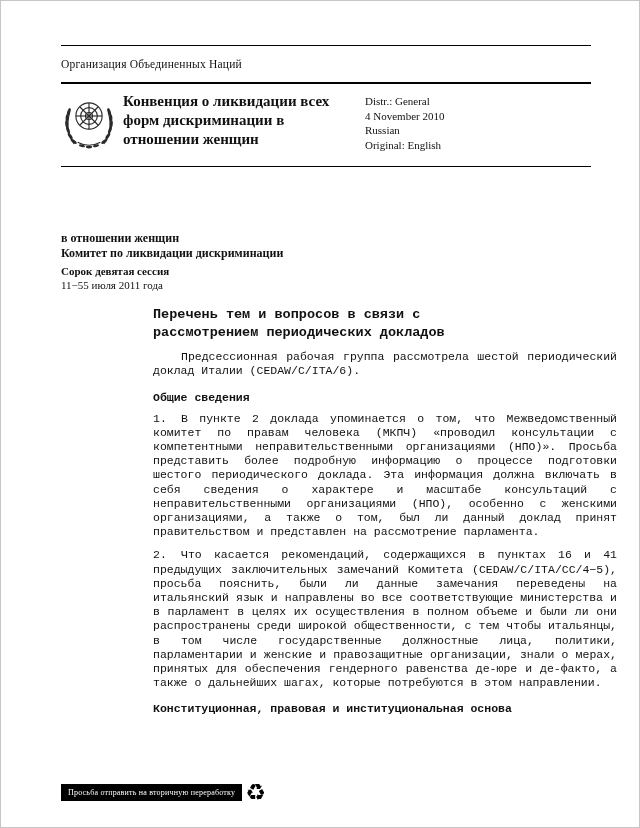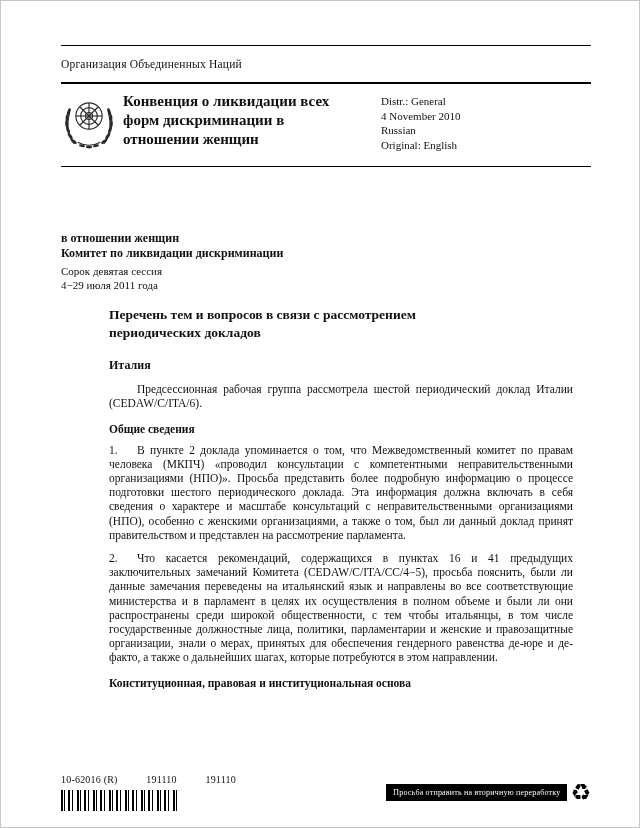--- a/index.html
+++ b/index.html
@@ -48,7 +48,7 @@
     width: 210px; flex: none;
     font-size: 15px; font-weight: bold; line-height: 1.28;
   }
-  .distr { margin-left: 48px; font-size: 11px; line-height: 1.34; padding-top: 2px; }
+  .distr { margin-left: 32px; font-size: 11px; line-height: 1.34; padding-top: 2px; }
 
   .committee { margin-top: 64px; }
   .committee .bold-line { font-weight: bold; font-size: 12px; line-height: 1.25; }

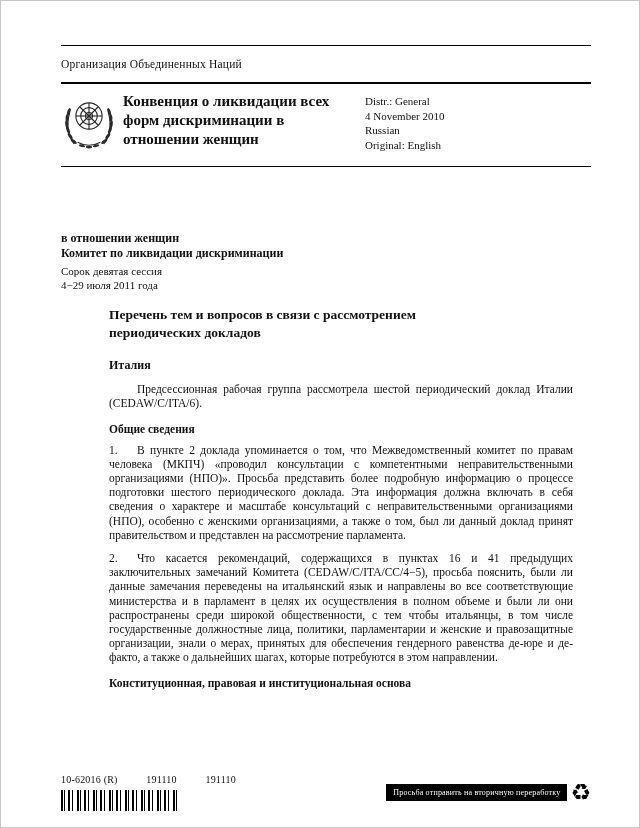--- a/index.html
+++ b/index.html
@@ -52,7 +52,7 @@
 
   .committee { margin-top: 64px; }
   .committee .bold-line { font-weight: bold; font-size: 12px; line-height: 1.25; }
-  .committee .session { font-weight: normal; font-size: 11px; margin-top: 4px; }
+  .committee .session { font-weight: bold; font-size: 11px; margin-top: 4px; }
   .committee .dates { font-size: 11px; margin-top: 2px; }
 
   .main { margin-left: 48px; margin-top: 15px; width: 464px; }

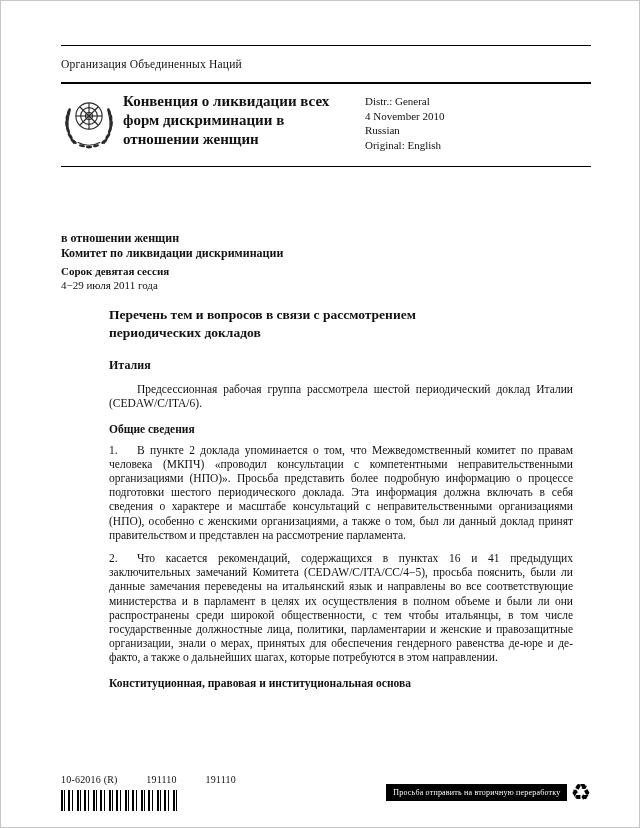--- a/index.html
+++ b/index.html
@@ -153,7 +153,7 @@
     <div class="bold-line">в отношении женщин</div>
     <div class="bold-line">Комитет по ликвидации дискриминации</div>
     <div class="session">Сорок девятая сессия</div>
-    <div class="dates">4−29 июля 2011 года</div>
+    <div class="dates">11−55 июля 2011 года</div>
   </div>
 
   <div class="main">

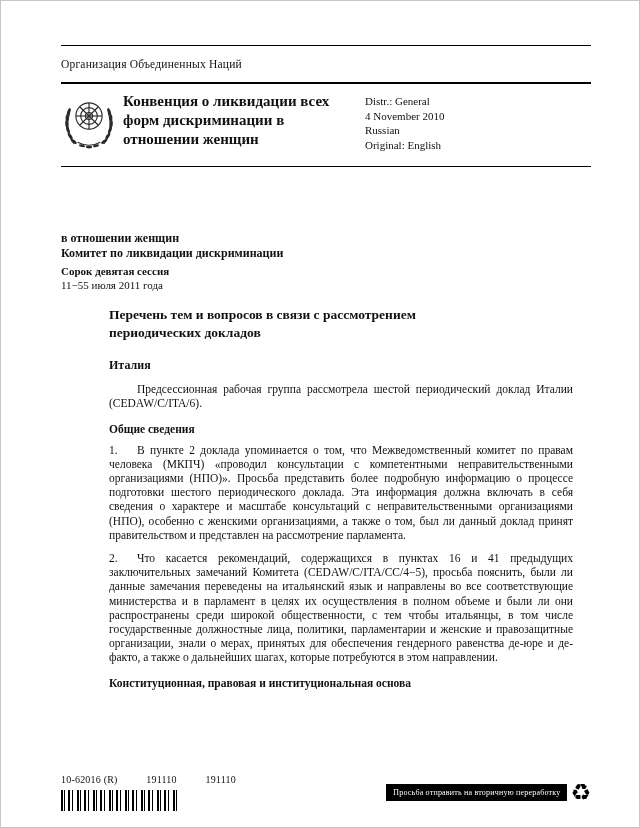--- a/index.html
+++ b/index.html
@@ -55,7 +55,7 @@
   .committee .session { font-weight: bold; font-size: 11px; margin-top: 4px; }
   .committee .dates { font-size: 11px; margin-top: 2px; }
 
-  .main { margin-left: 48px; margin-top: 15px; width: 464px; }
+  .main { margin-left: 92px; margin-top: 15px; width: 464px; font-family: Liberation Mono, monospace; }
   .doc-title { font-size: 13.5px; font-weight: bold; line-height: 1.3; width: 360px; margin: 0; }
   .country { font-size: 12px; font-weight: bold; margin: 17px 0 0 0; }
   p.body {

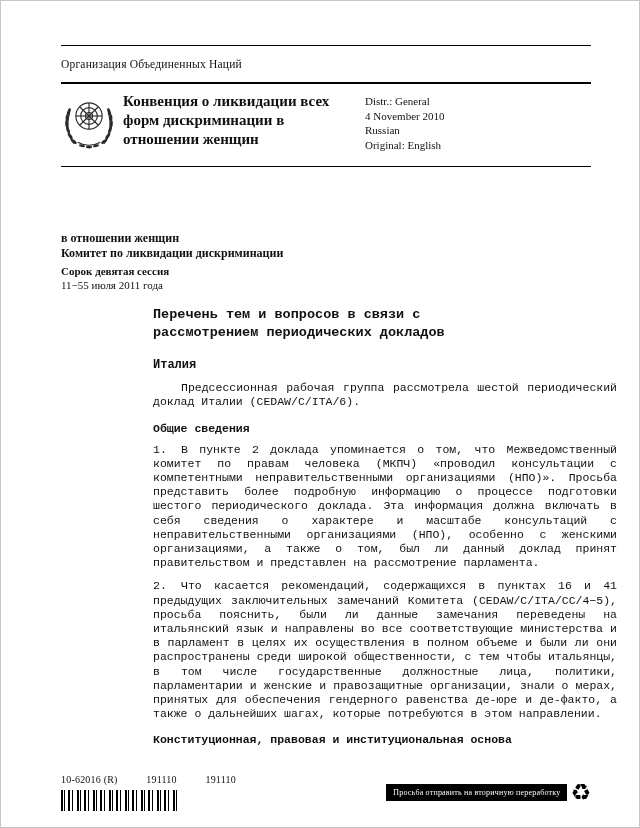--- a/index.html
+++ b/index.html
@@ -158,7 +158,6 @@
 
   <div class="main">
     <h1 class="doc-title">Перечень тем и вопросов в связи с рассмотрением периодических докладов</h1>
-    <h2 class="country">Италия</h2>
 
     <p class="body intro">Предсессионная рабочая группа рассмотрела шестой периодический доклад Италии (CEDAW/C/ITA/6).</p>
 

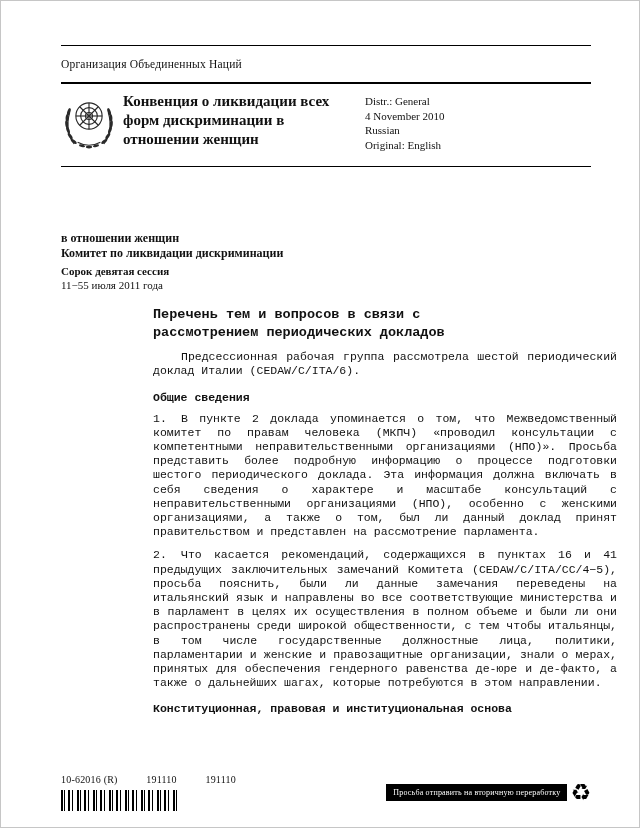--- a/index.html
+++ b/index.html
@@ -172,14 +172,6 @@
   </div>
 
   <div class="footer">
-    <div class="footer-left">
-      <div class="code-line">
-        <span>10-62016 (R)</span>
-        <span class="numgap">191110</span>
-        <span class="numgap">191110</span>
-      </div>
-      <div class="barcode"></div>
-    </div>
     <div class="footer-right">
       <span class="recycle-box">Просьба отправить на вторичную переработку</span>
       <span class="recycle-icon">♻</span>

